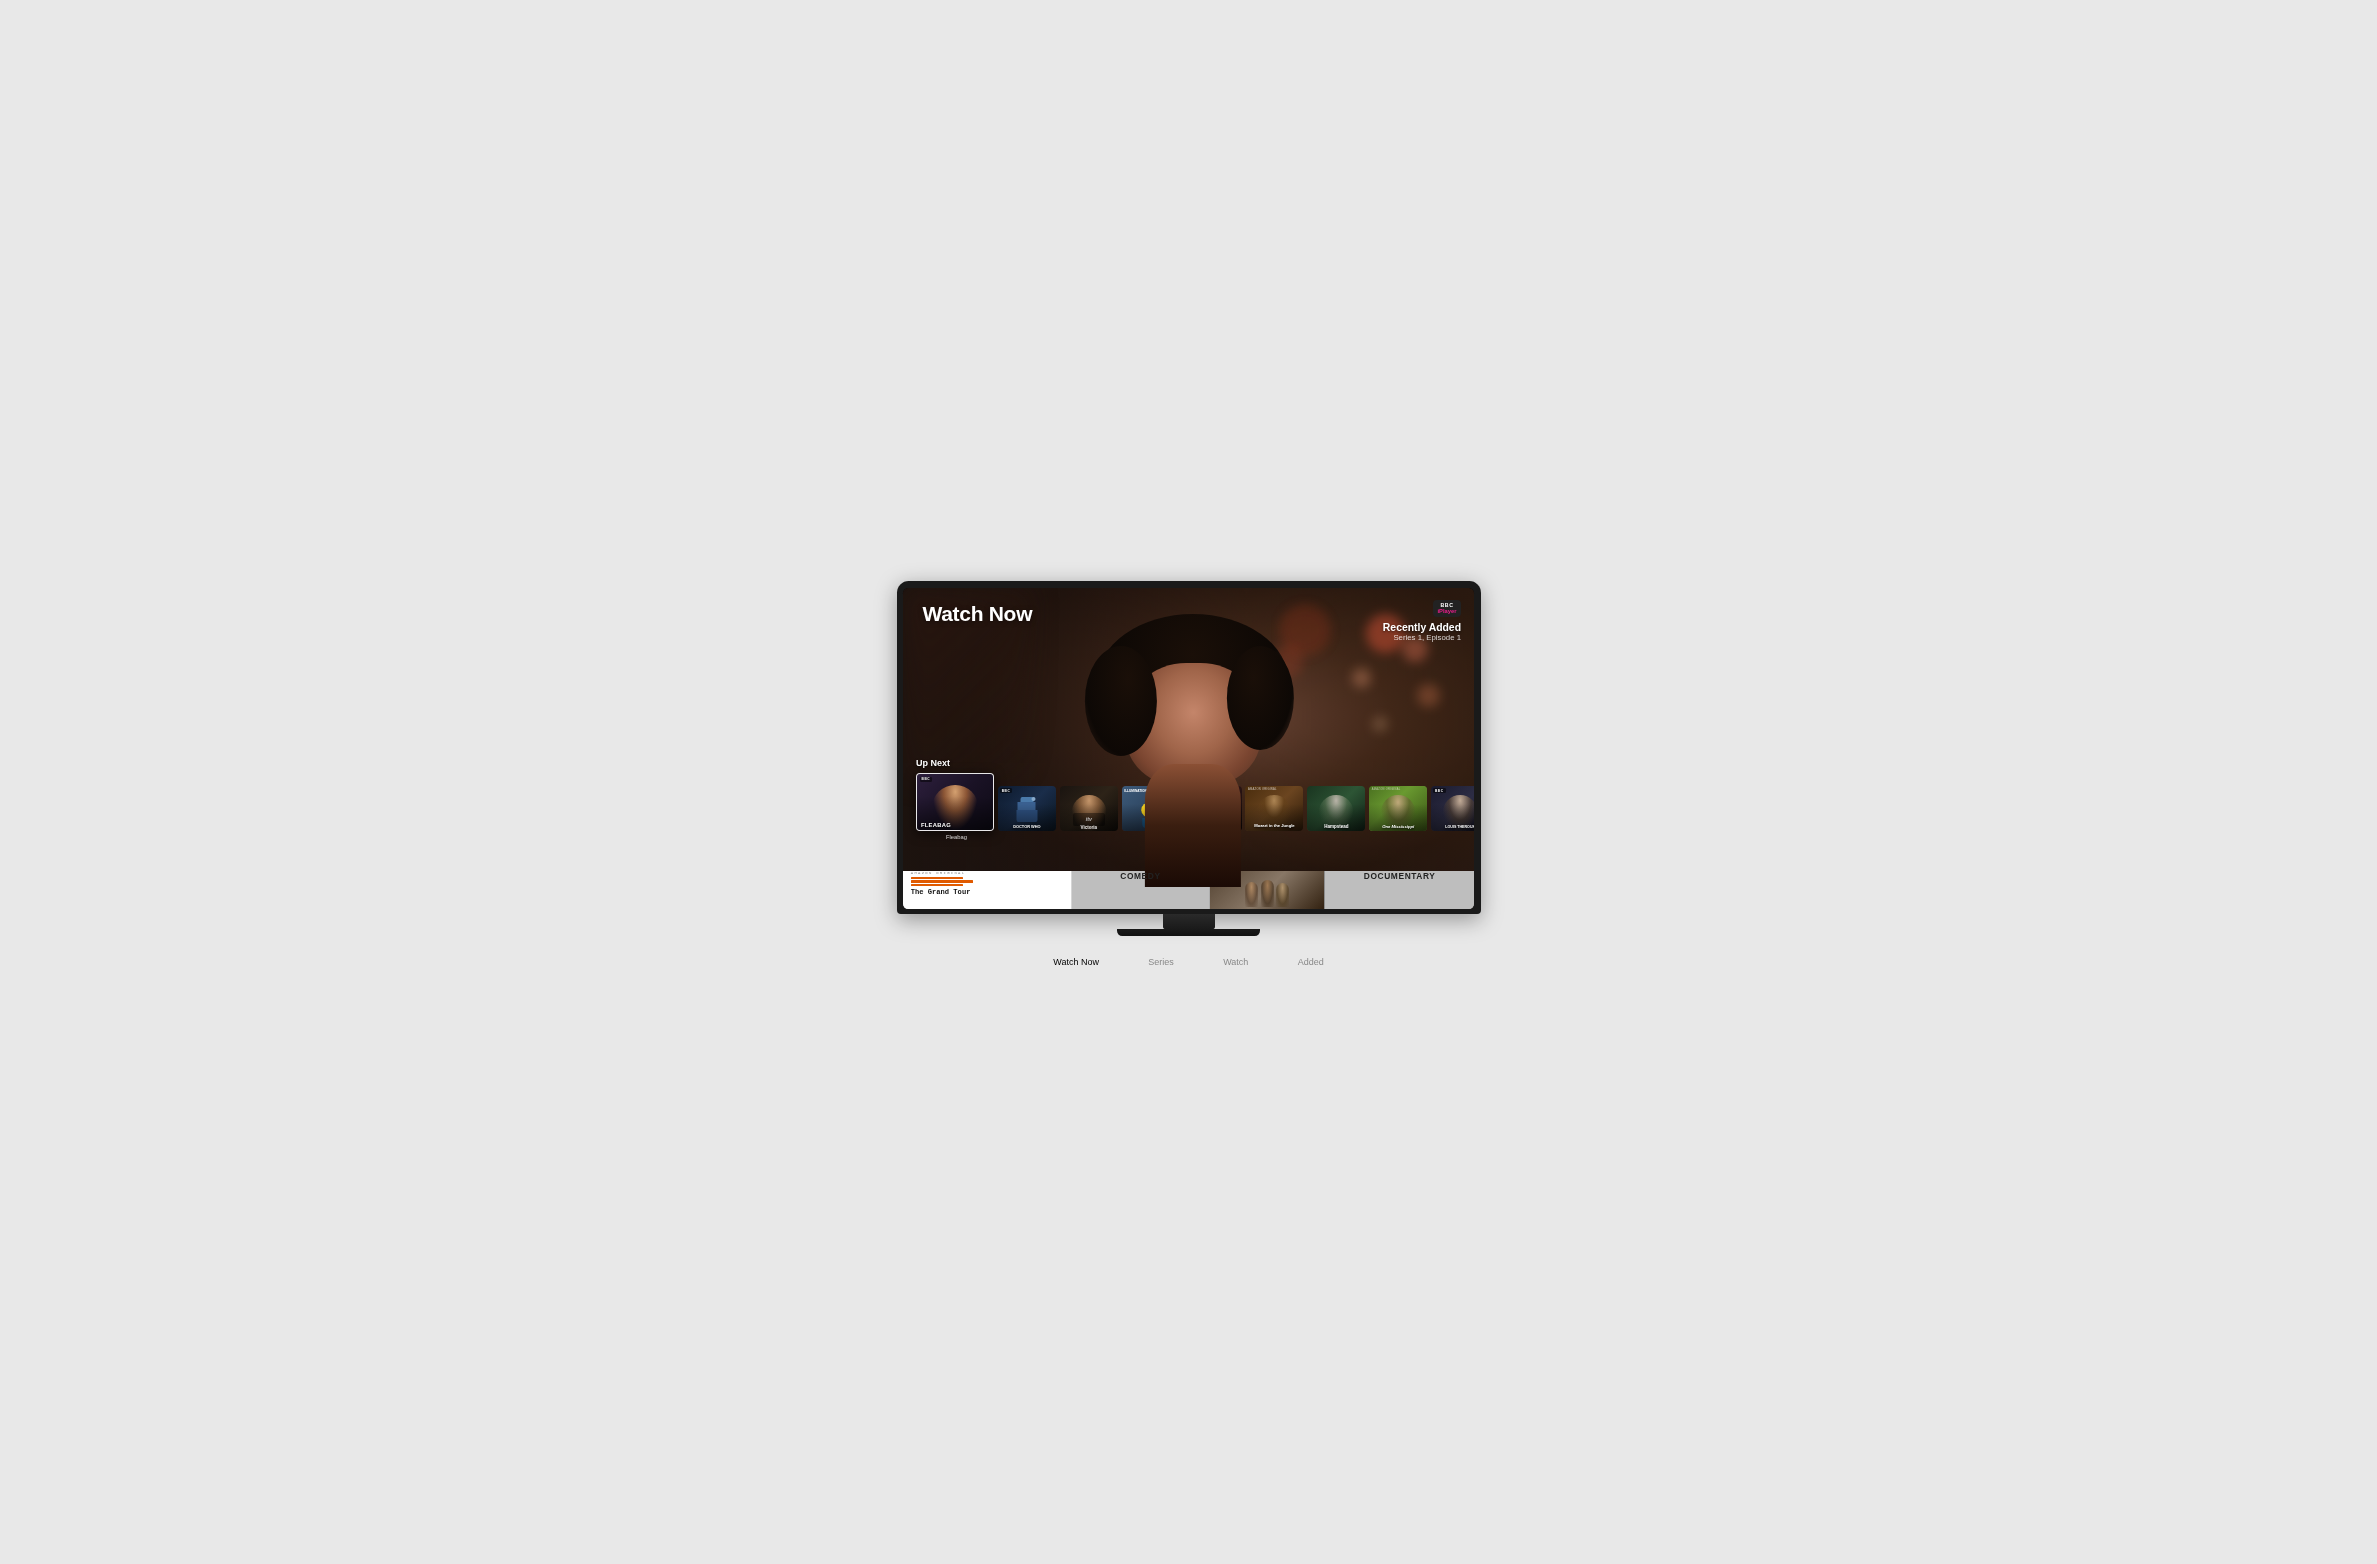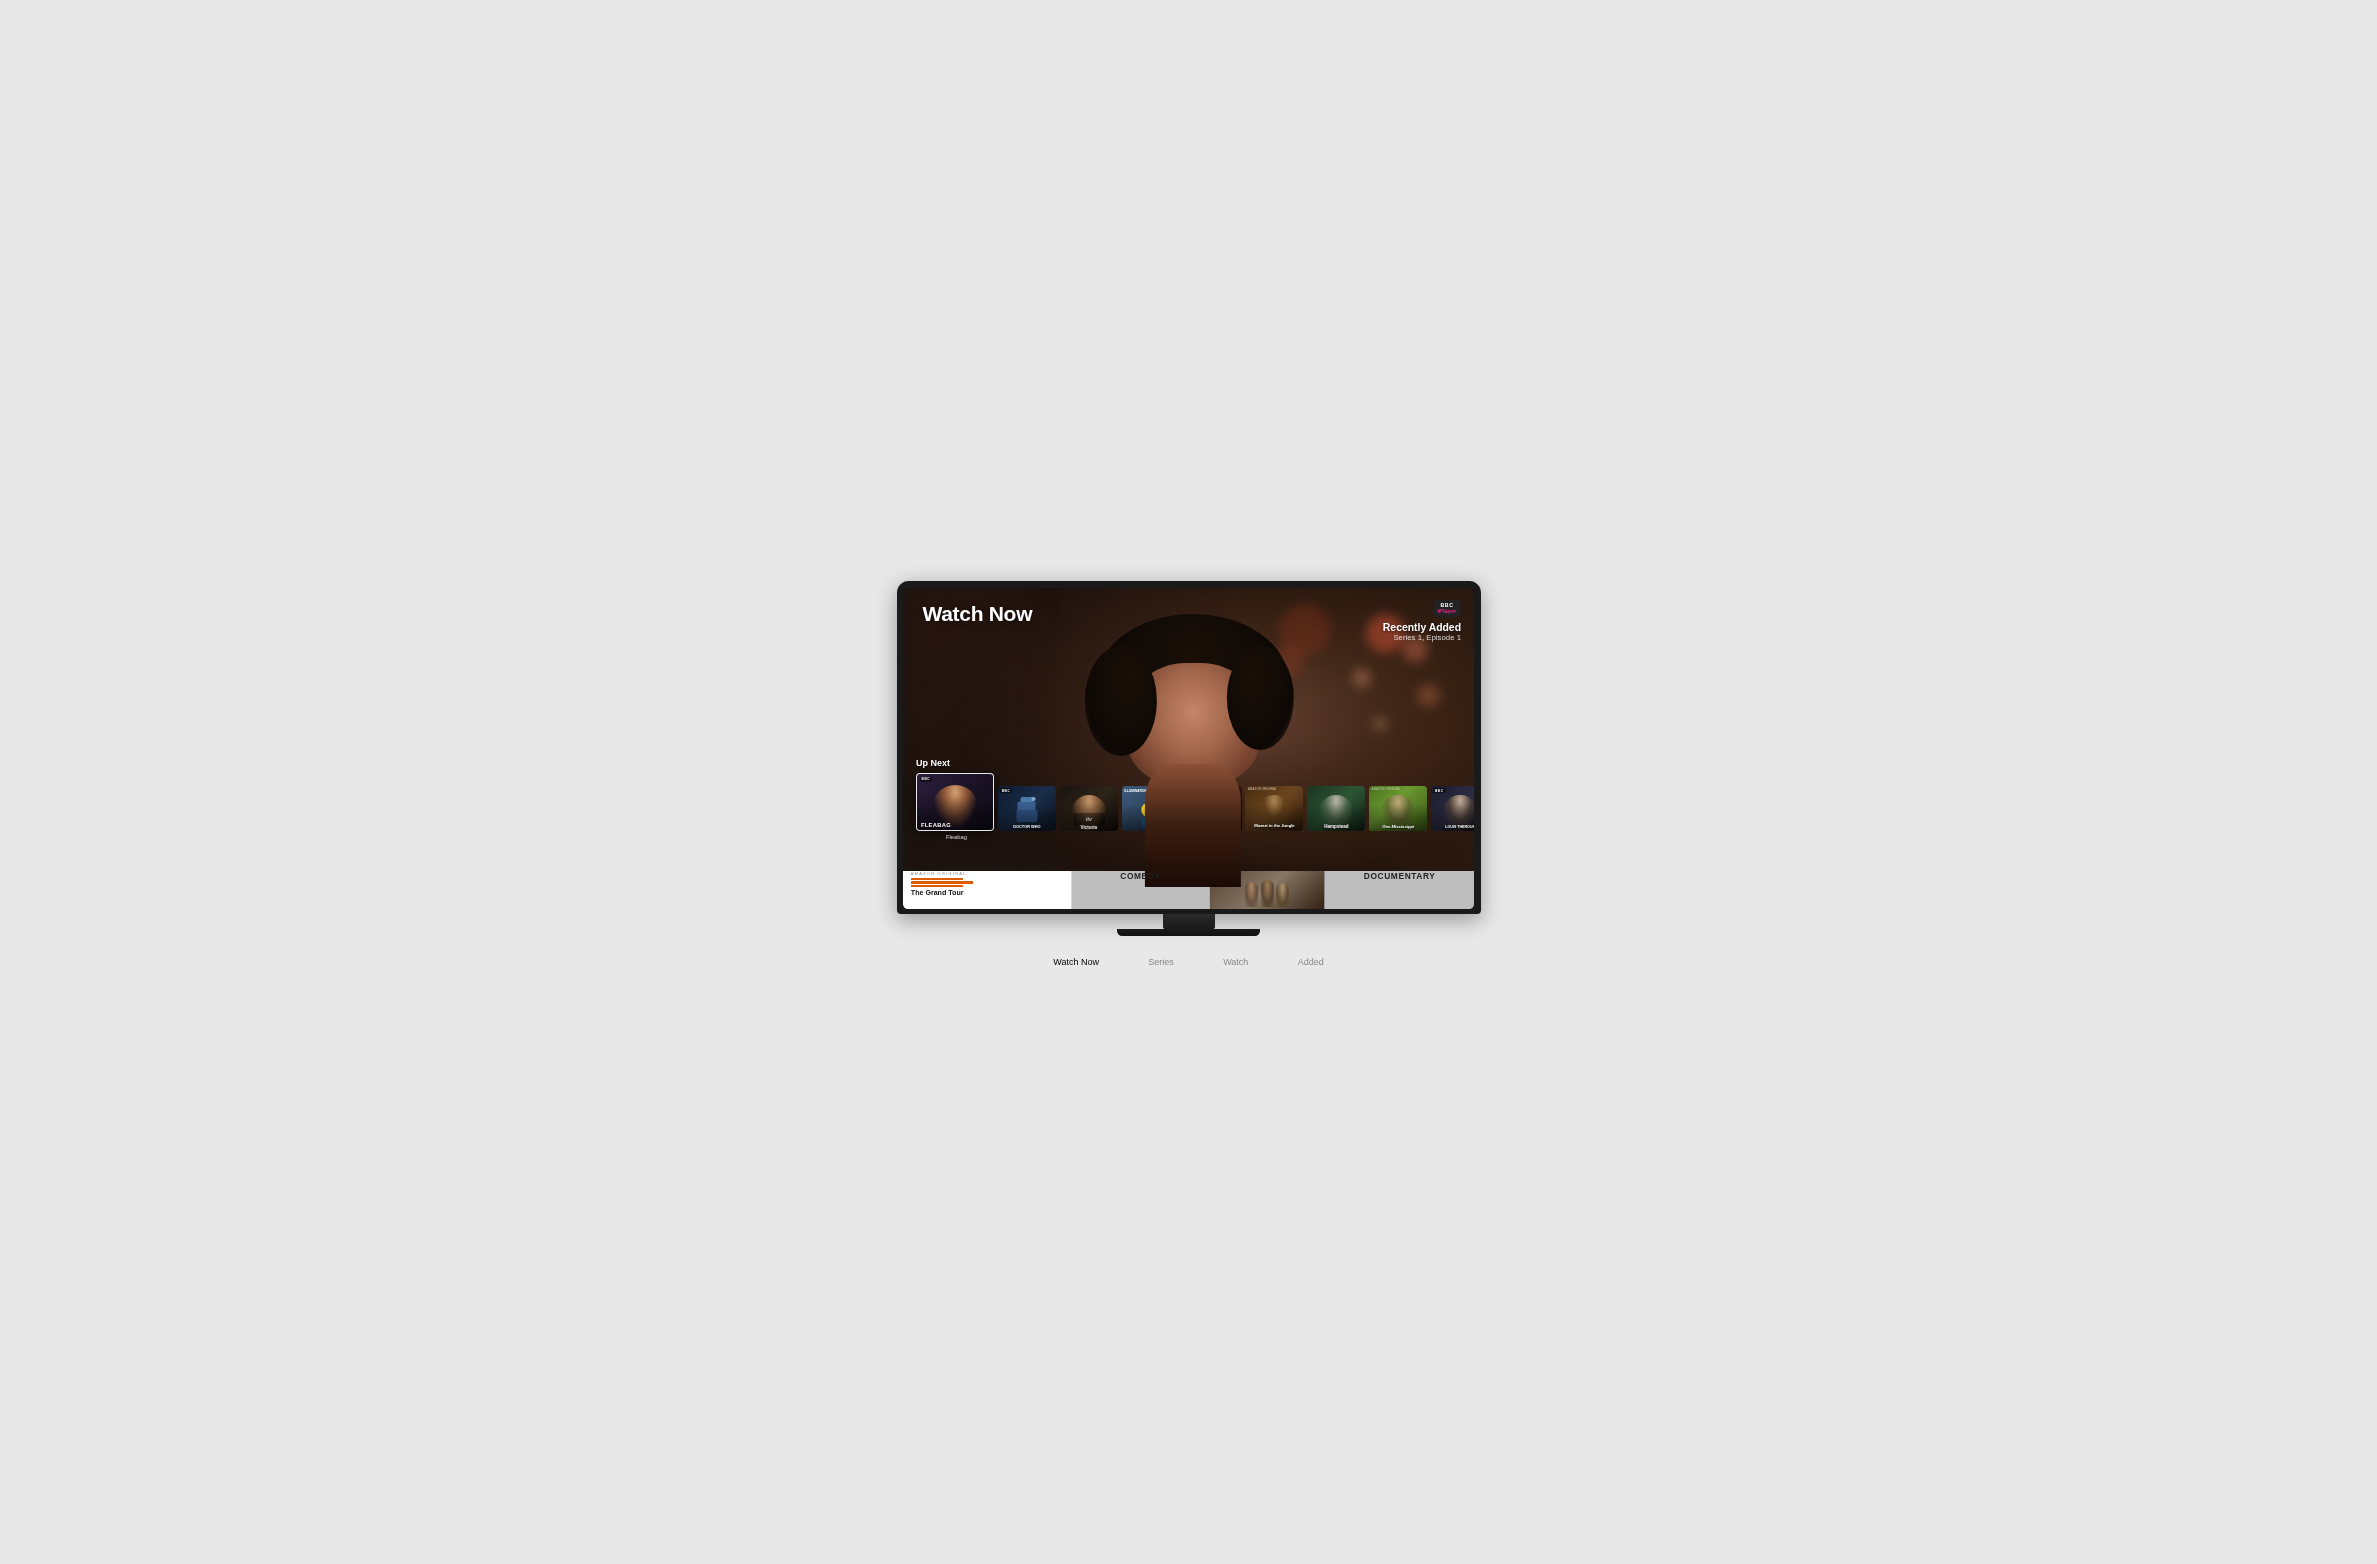--- a/index.html
+++ b/index.html
@@ -281,6 +281,7 @@
       display: flex;
       flex-direction: column;
       align-items: flex-start;
+      font-family: Liberation Mono, monospace;
     }
     .gt-amazon {
       font-size: 3.9px;

